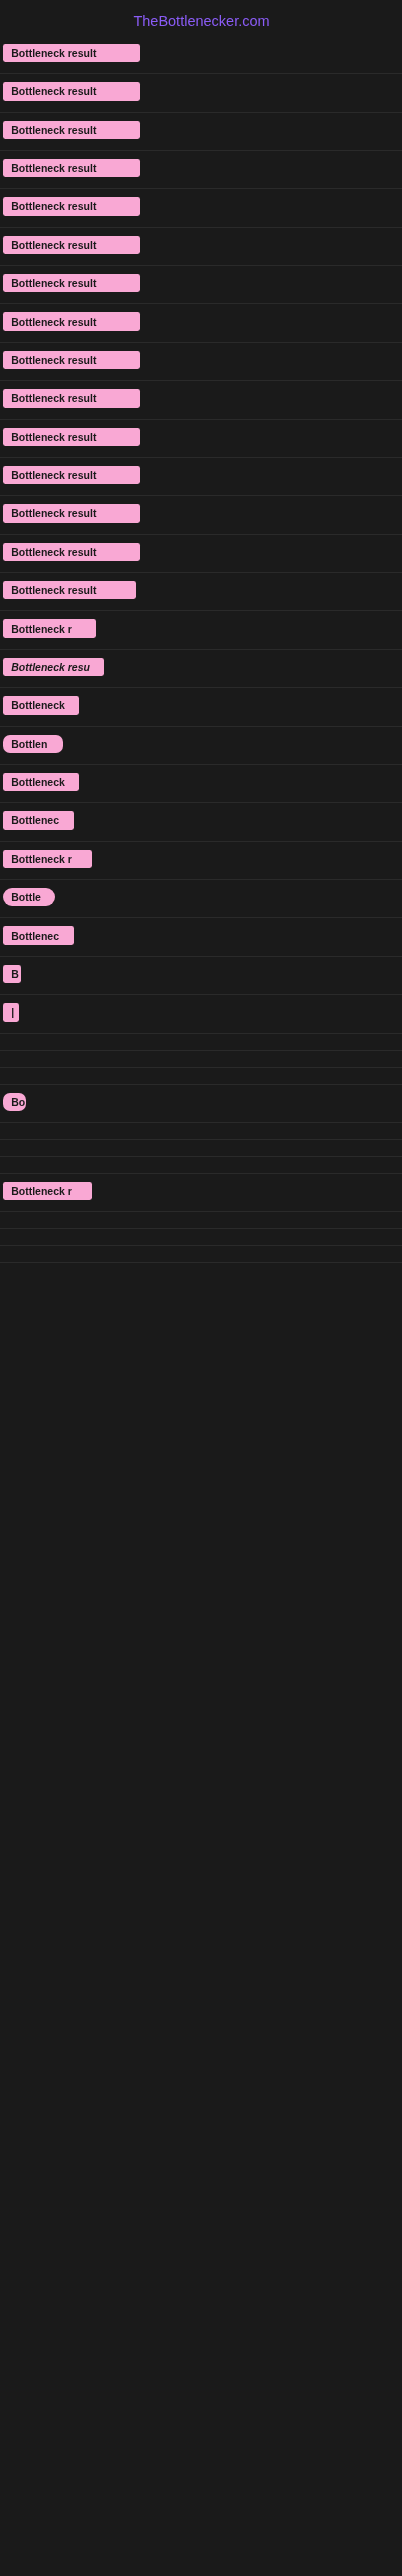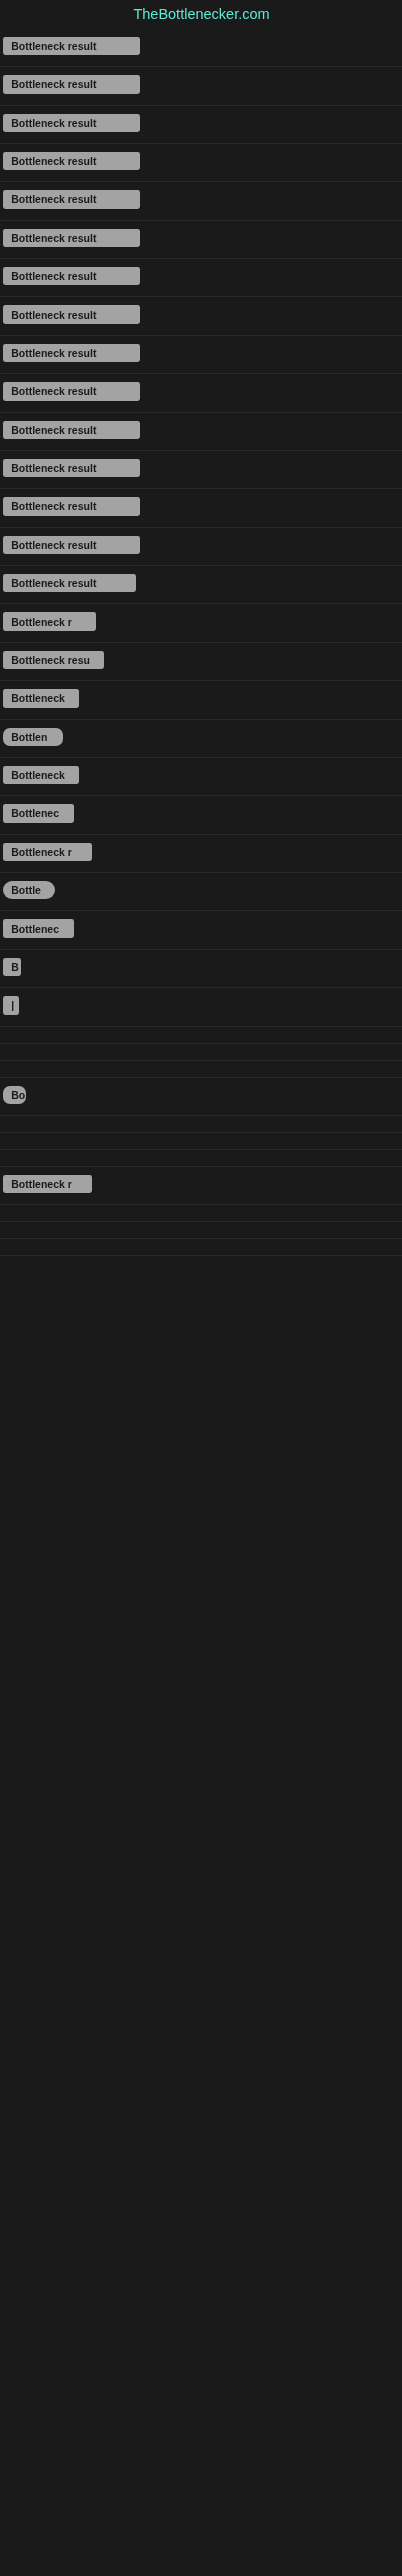--- a/index.html
+++ b/index.html
@@ -18,10 +18,11 @@
 
     .site-title {
       text-align: center;
-      color: #5eead4;
+      color: #8b5cf6;
       font-size: 14.5px;
       padding: 6.4px 0;
       font-weight: normal;
+      margin-top: 7px;
     }
 
     .bottleneck-badge {

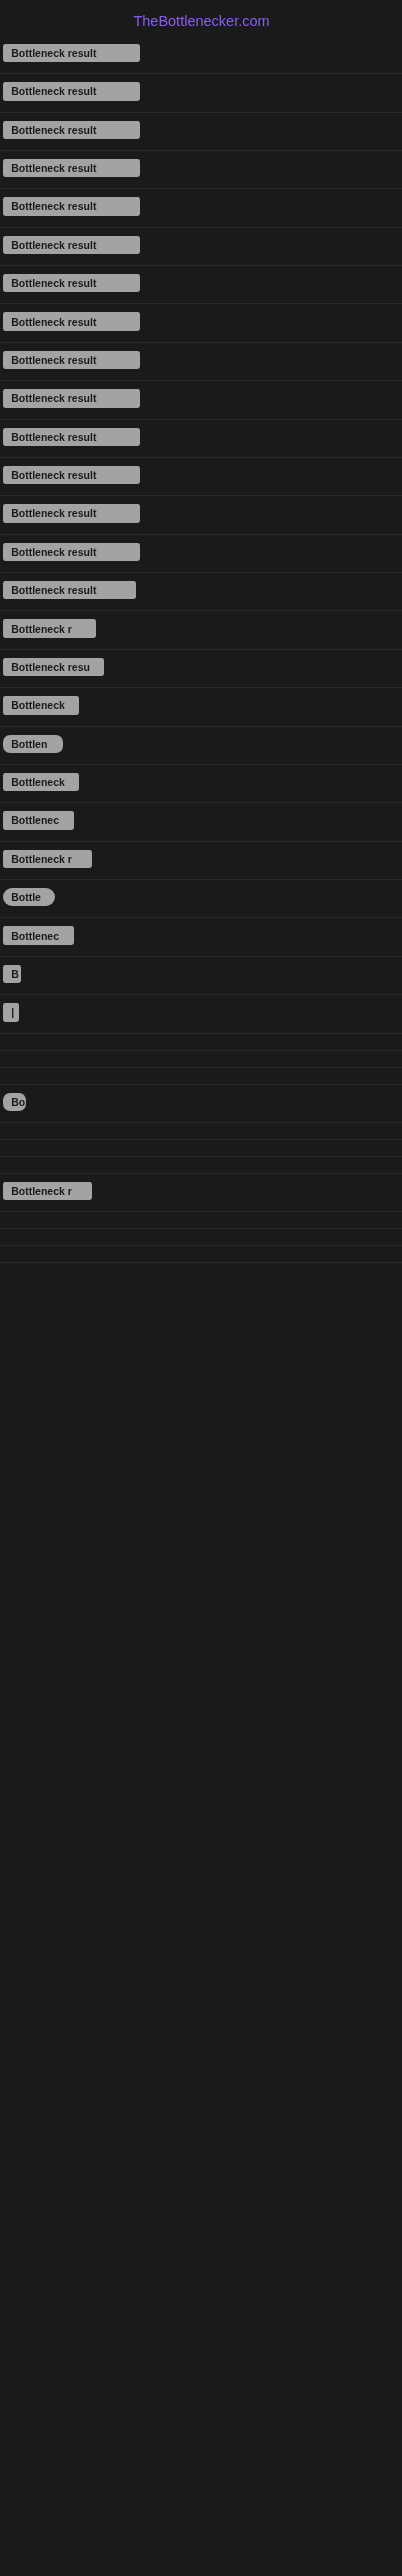--- a/index.html
+++ b/index.html
@@ -27,7 +27,7 @@
 
     .bottleneck-badge {
       display: inline-block;
-      background-color: #a3a3a3;
+      background-color: #f9a8d4;
       color: #1a1a1a;
       font-size: 10.5px;
       font-weight: bold;

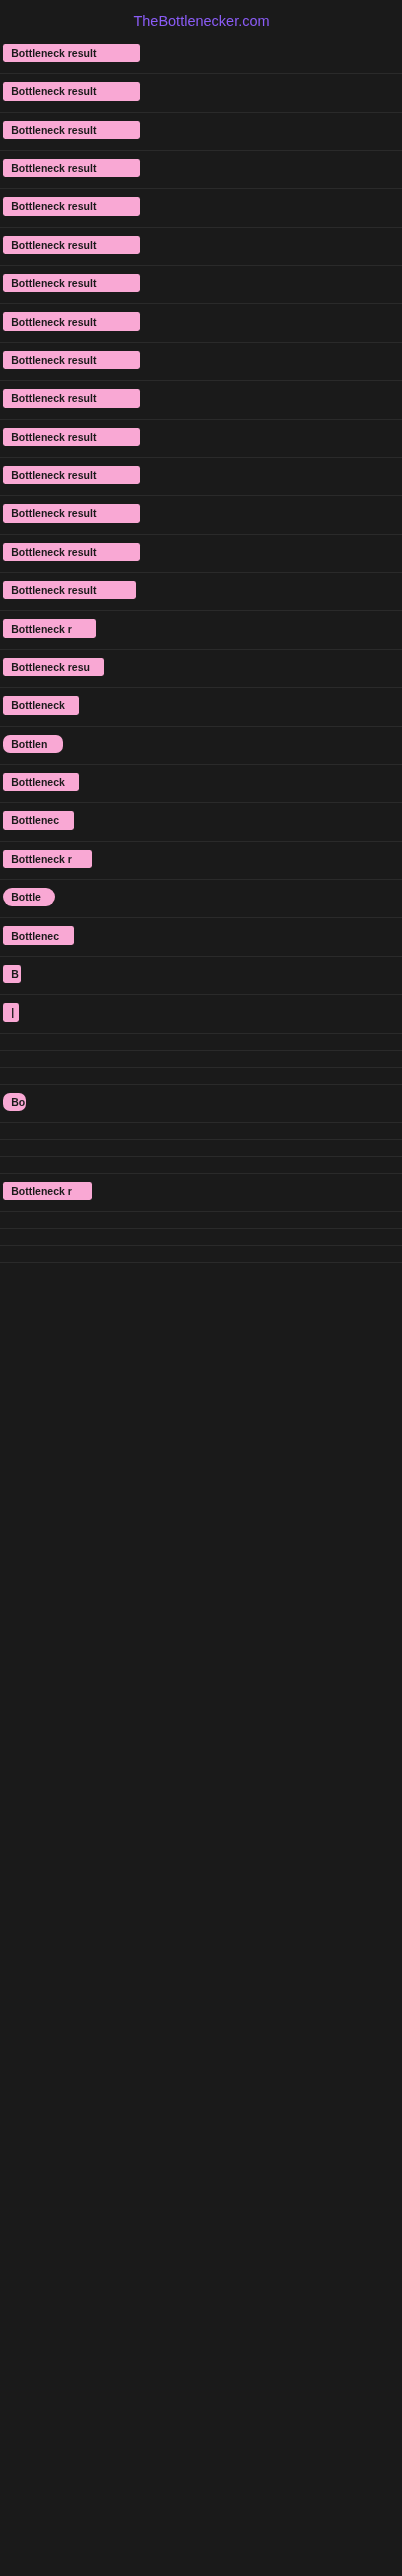--- a/index.html
+++ b/index.html
@@ -65,7 +65,7 @@
       <div class="result-row"><span class="bottleneck-badge" style="max-width: 137px; width: 137px;">Bottleneck result</span></div>
       <div class="result-row"><span class="bottleneck-badge" style="max-width: 133px; width: 133px;">Bottleneck result</span></div>
       <div class="result-row"><span class="bottleneck-badge" style="max-width: 93px; width: 93px;">Bottleneck r</span></div>
-      <div class="result-row"><span class="bottleneck-badge" style="max-width: 105px; width: 101px;">Bottleneck resu</span></div>
+      <div class="result-row"><span class="bottleneck-badge" style="max-width: 105px; width: 101px; font-style: italic;">Bottleneck resu</span></div>
       <div class="result-row"><span class="bottleneck-badge" style="max-width: 76px; width: 76px;">Bottleneck</span></div>
       <div class="result-row"><span class="bottleneck-badge" style="max-width: 60px; width: 60px; border-radius: 7px;">Bottlen</span></div>
       <div class="result-row"><span class="bottleneck-badge" style="max-width: 76px; width: 76px;">Bottleneck</span></div>

